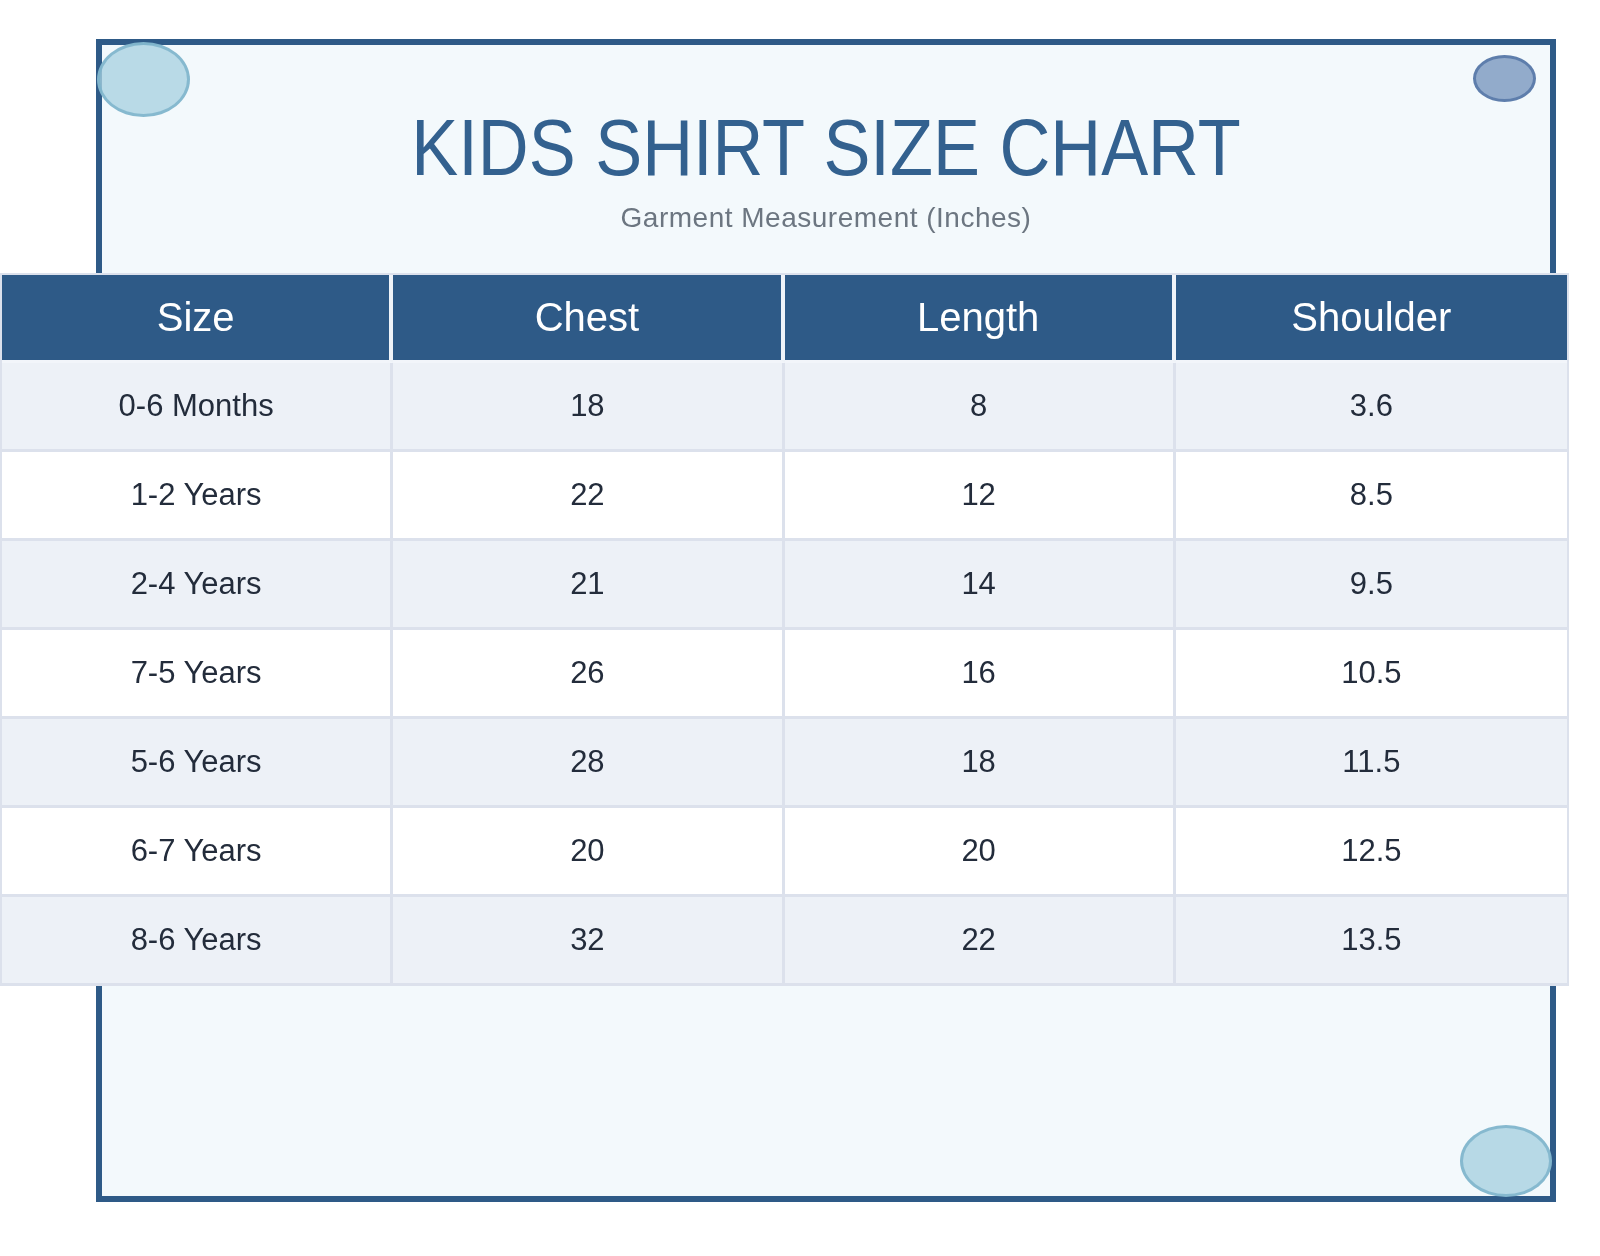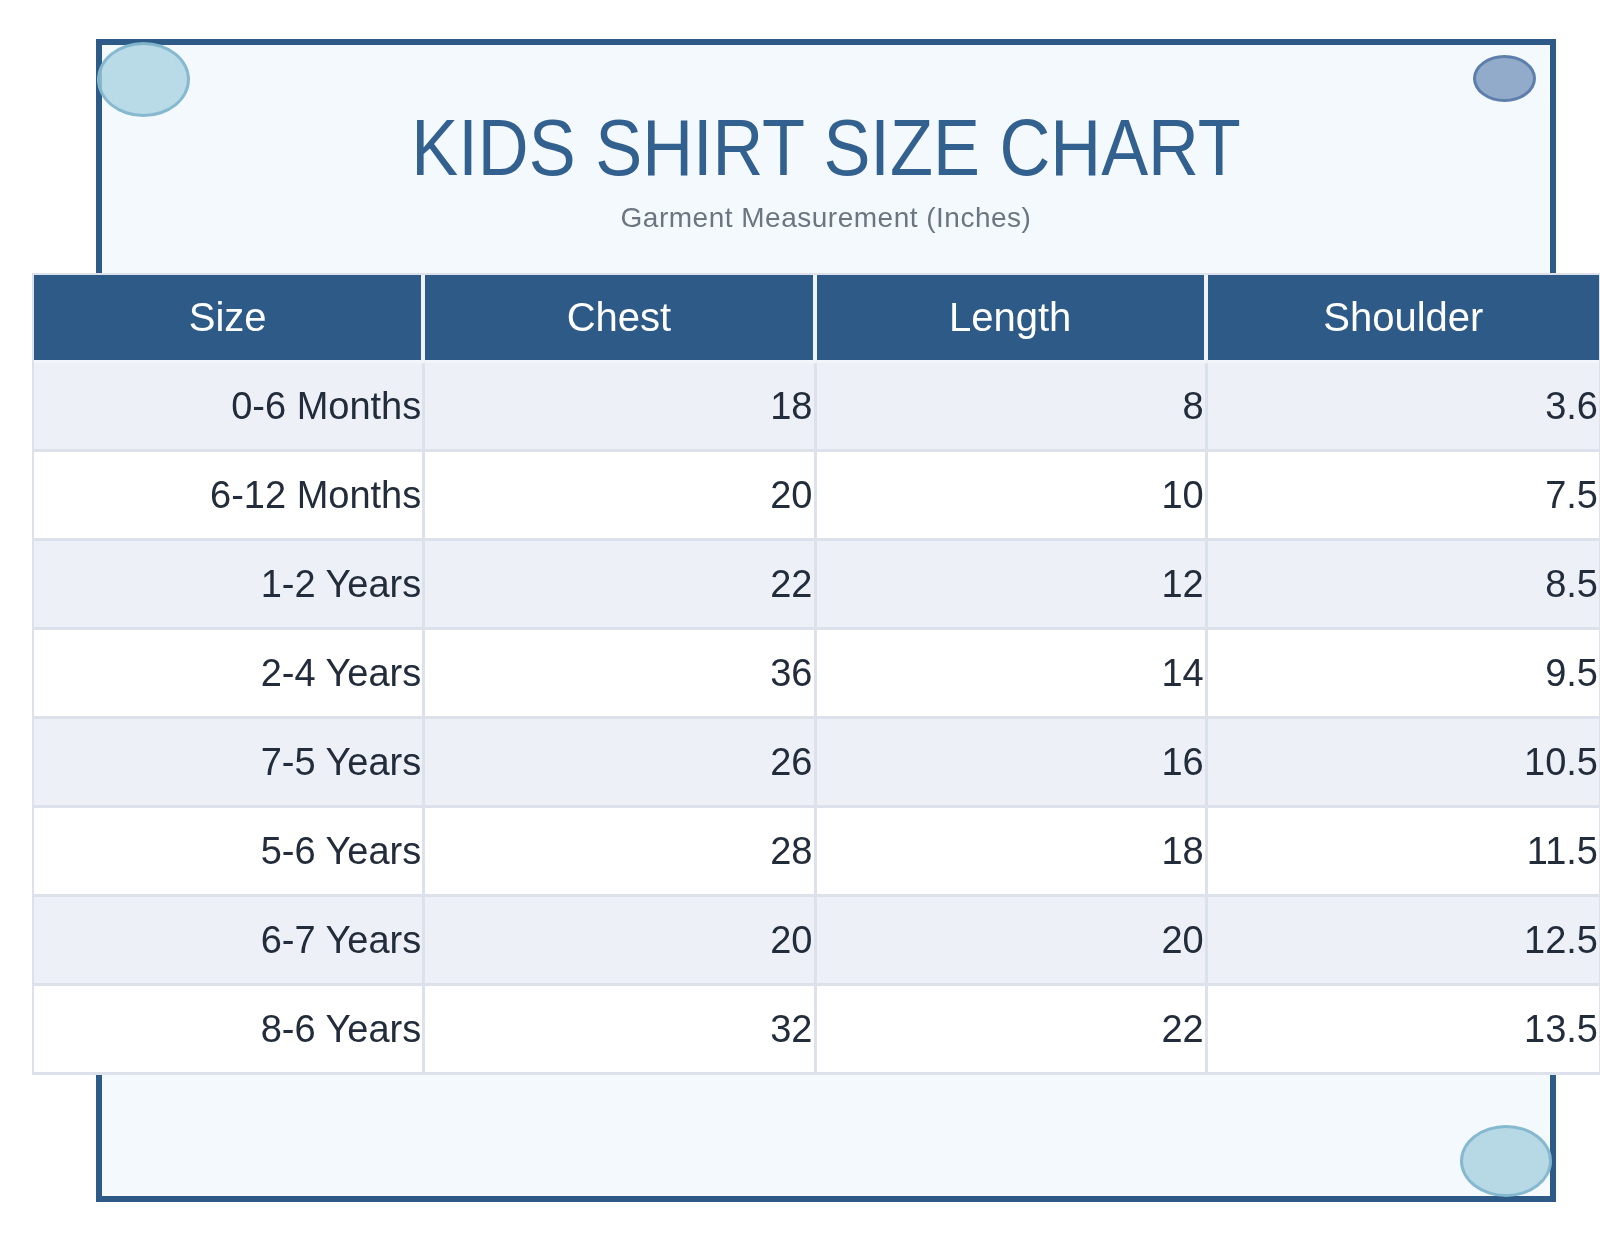--- a/index.html
+++ b/index.html
@@ -59,7 +59,7 @@
 
   table.size-table {
     position: absolute;
-    left: 32px; top: 273px;
+    left: 0; top: 273px;
     width: 1569px;
     border-collapse: separate;
     border-spacing: 0;

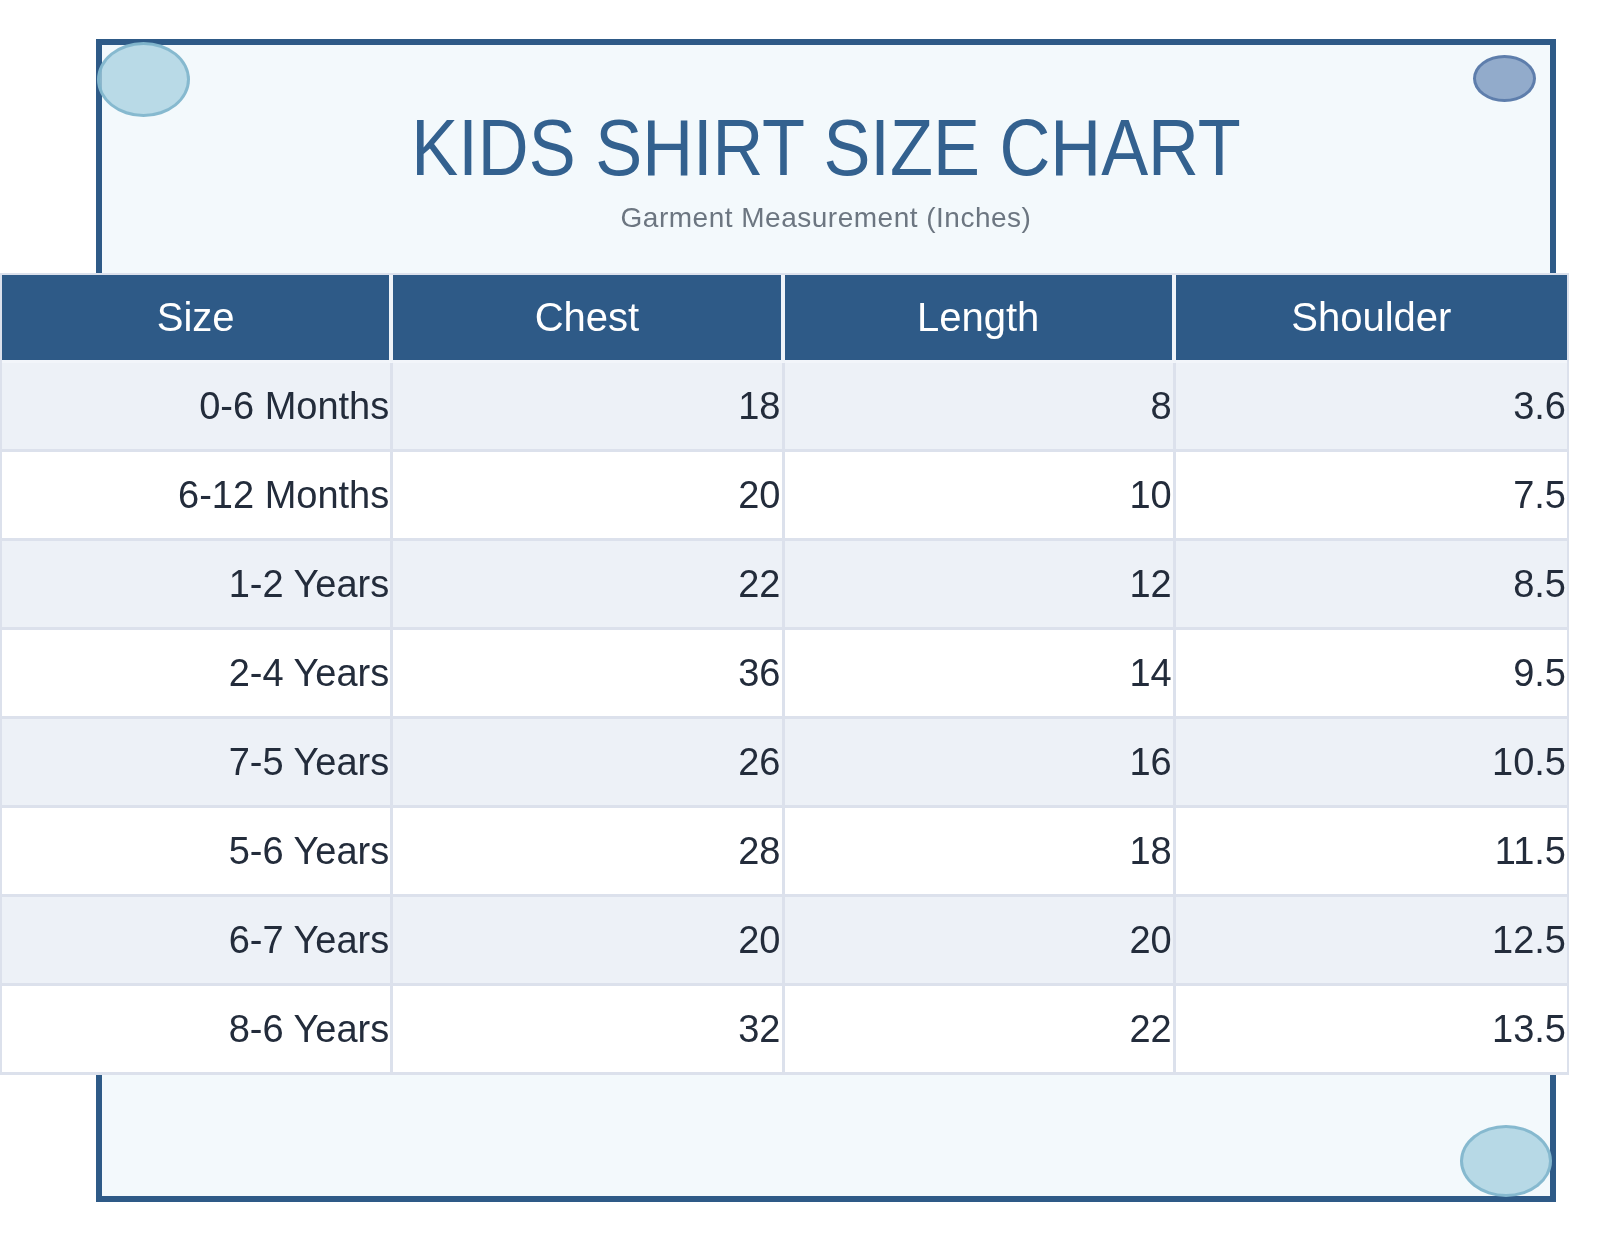--- a/index.html
+++ b/index.html
@@ -83,9 +83,9 @@
   table.size-table th:last-child { border-right: none; }
   table.size-table td {
     height: 89px;
-    font-size: 38px;
+    font-size: 31px;
     color: var(--cell-text);
-    text-align: right;
+    text-align: center;
     vertical-align: middle;
     background: #ffffff;
     border-right: 3px solid var(--separator);

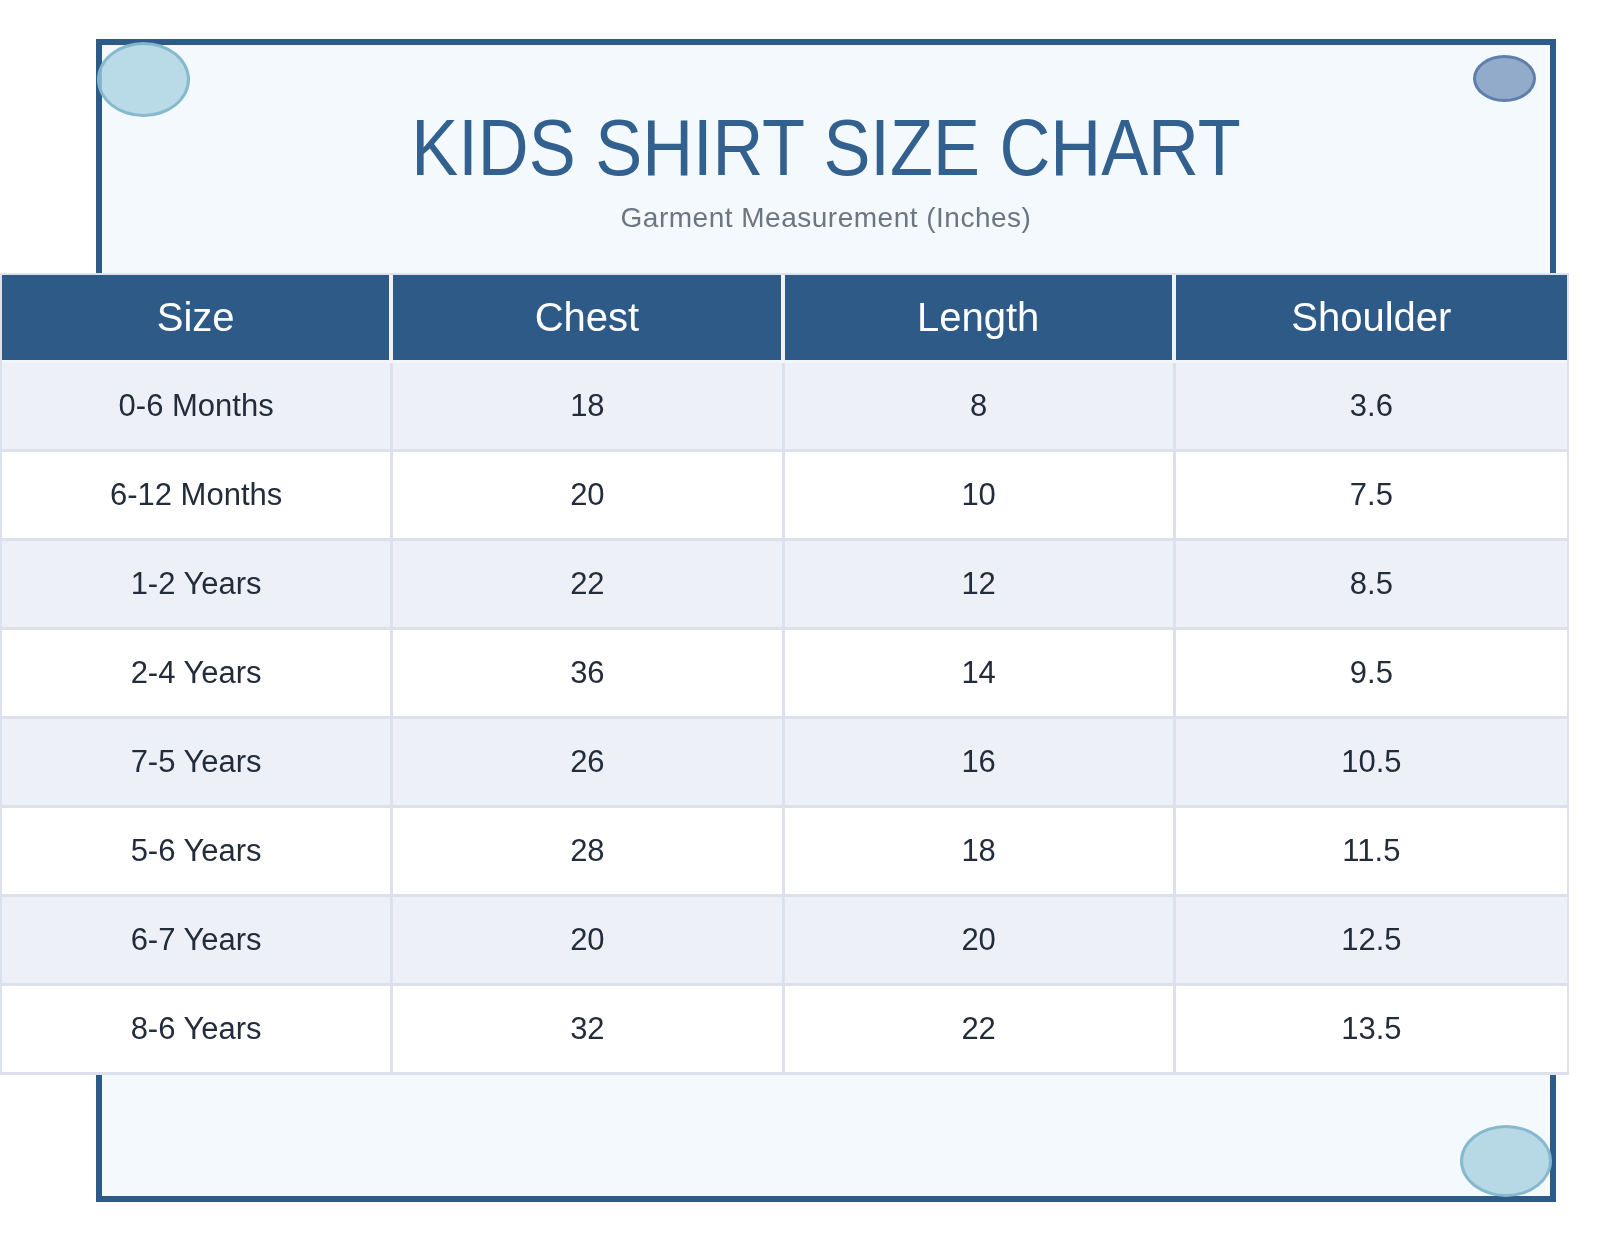--- a/index.html
+++ b/index.html
@@ -142,12 +142,6 @@
         <td>3.6</td>
       </tr>
       <tr>
-        <td>6-12 Months</td>
-        <td>20</td>
-        <td>10</td>
-        <td>7.5</td>
-      </tr>
-      <tr>
         <td>1-2 Years</td>
         <td>22</td>
         <td>12</td>

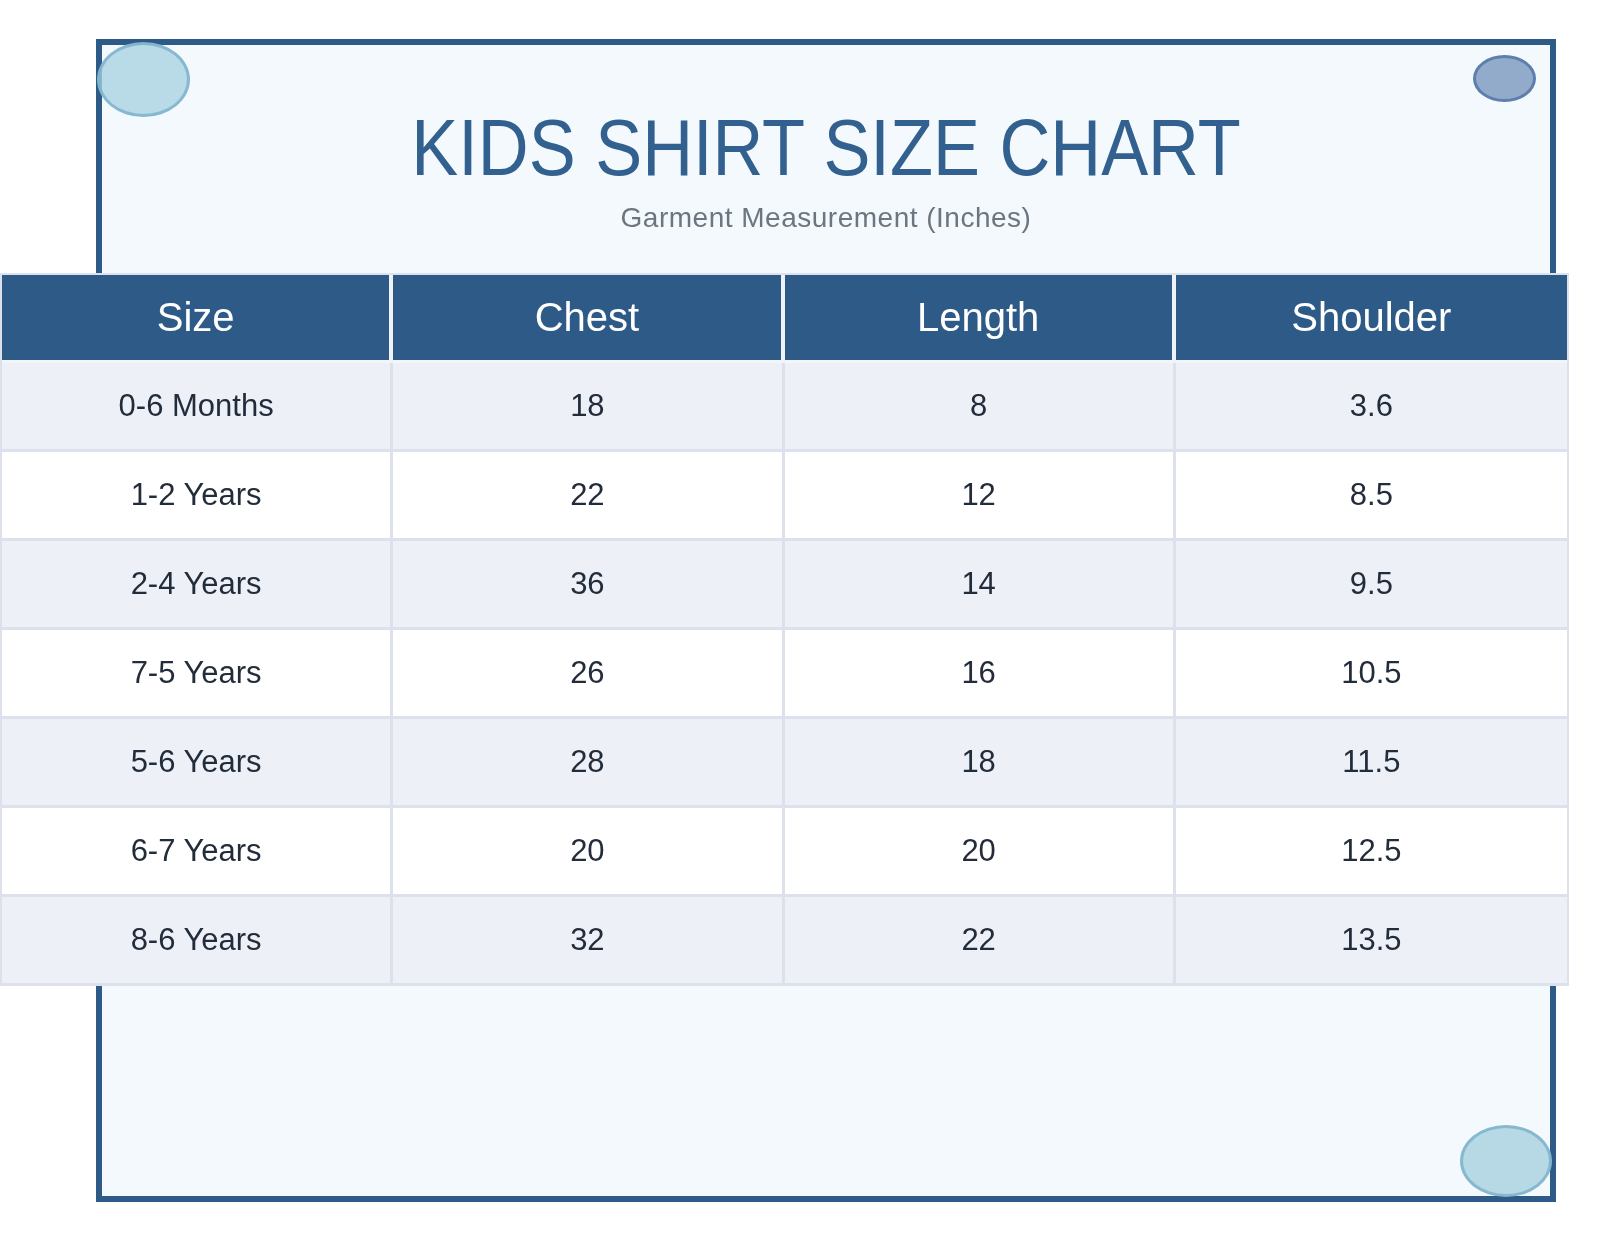--- a/index.html
+++ b/index.html
@@ -149,7 +149,7 @@
       </tr>
       <tr>
         <td>2-4 Years</td>
-        <td>36</td>
+        <td>21</td>
         <td>14</td>
         <td>9.5</td>
       </tr>

